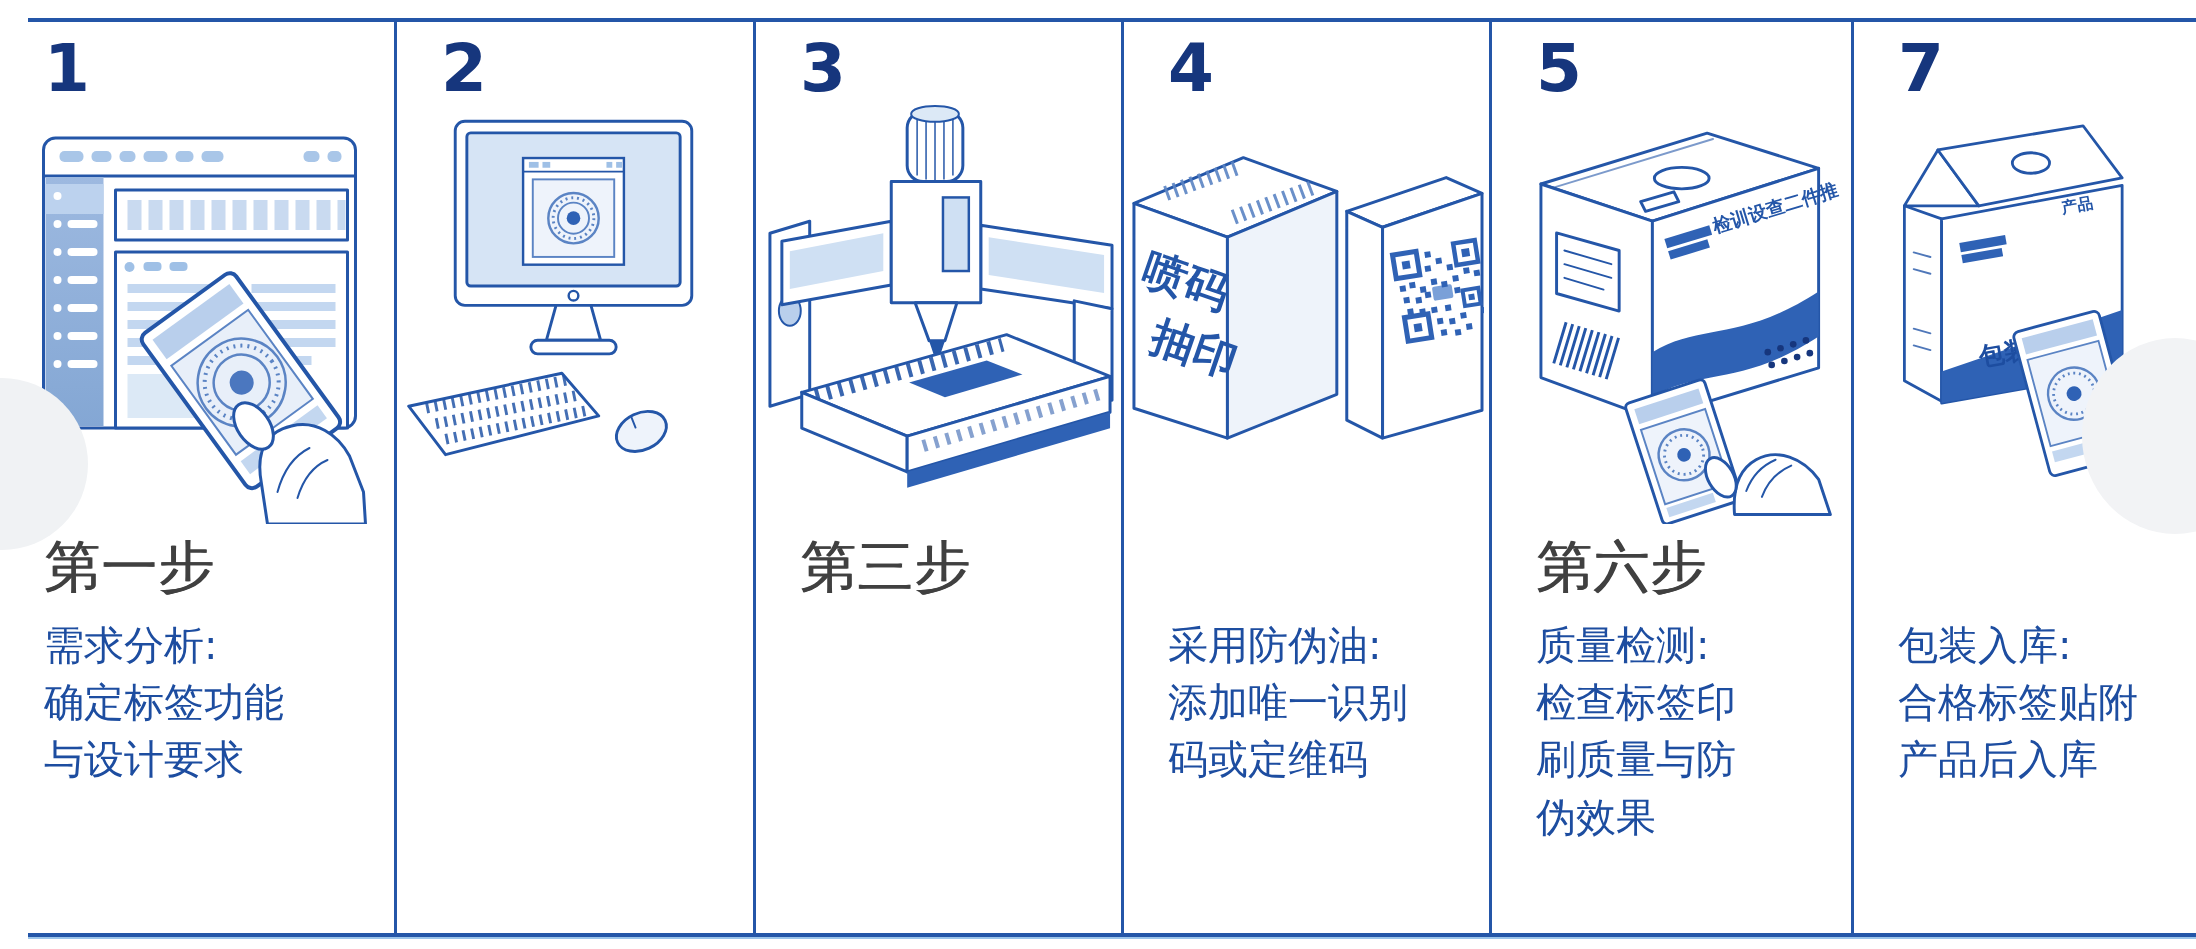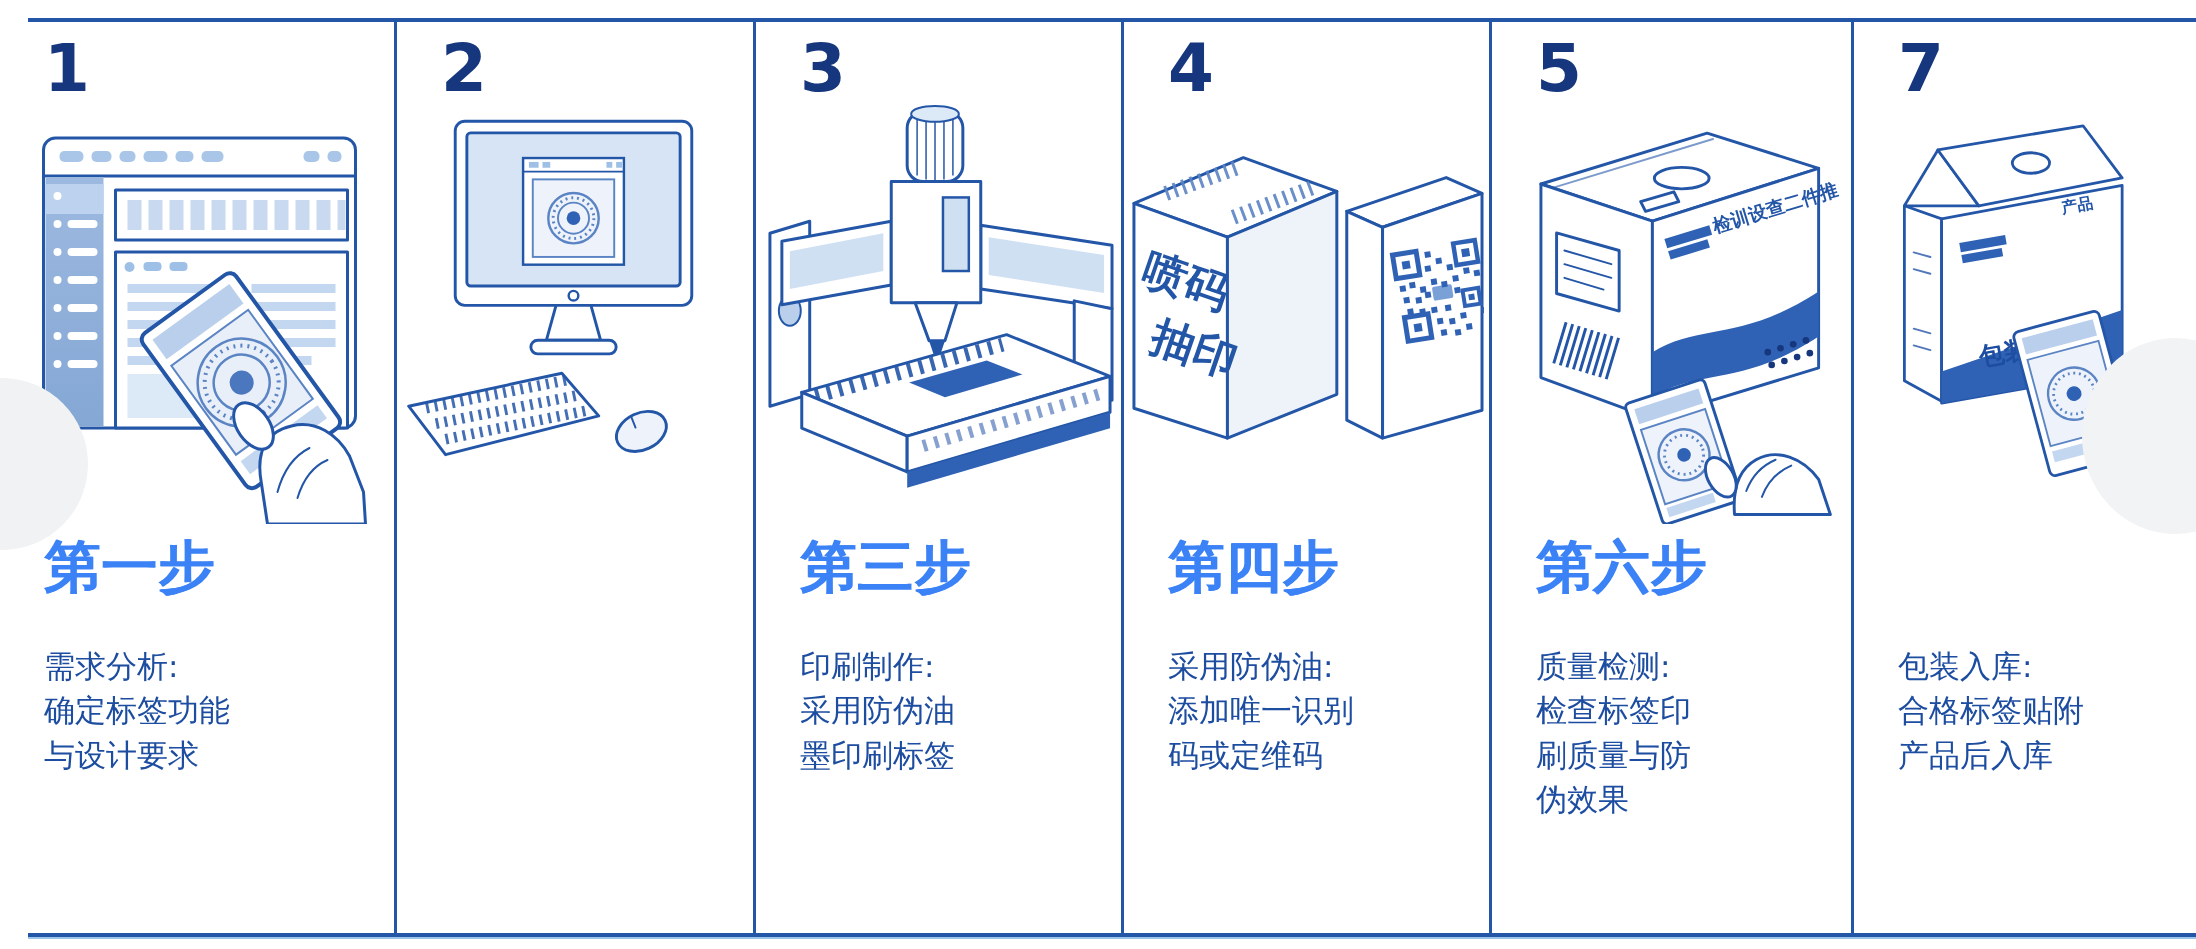--- a/index.html
+++ b/index.html
@@ -14,7 +14,7 @@
   .num{position:absolute;top:14px;left:44px;font-size:66px;font-weight:700;color:#16367d;line-height:1;}
   .illus{position:absolute;top:74px;left:2px;right:5px;height:428px;}
   .illus svg{width:100%;height:100%;}
-  .title{position:absolute;top:508px;left:44px;font-size:56px;font-weight:700;color:#3b82f6;
+  .title{position:absolute;top:508px;left:44px;font-size:56px;font-weight:400;color:#404040;
          letter-spacing:1px;text-shadow:1px 0 0 currentColor;}
   .desc{position:absolute;top:622px;left:44px;font-size:31px;line-height:1.43;font-weight:500;
         color:#1d4da0;white-space:pre-line;}

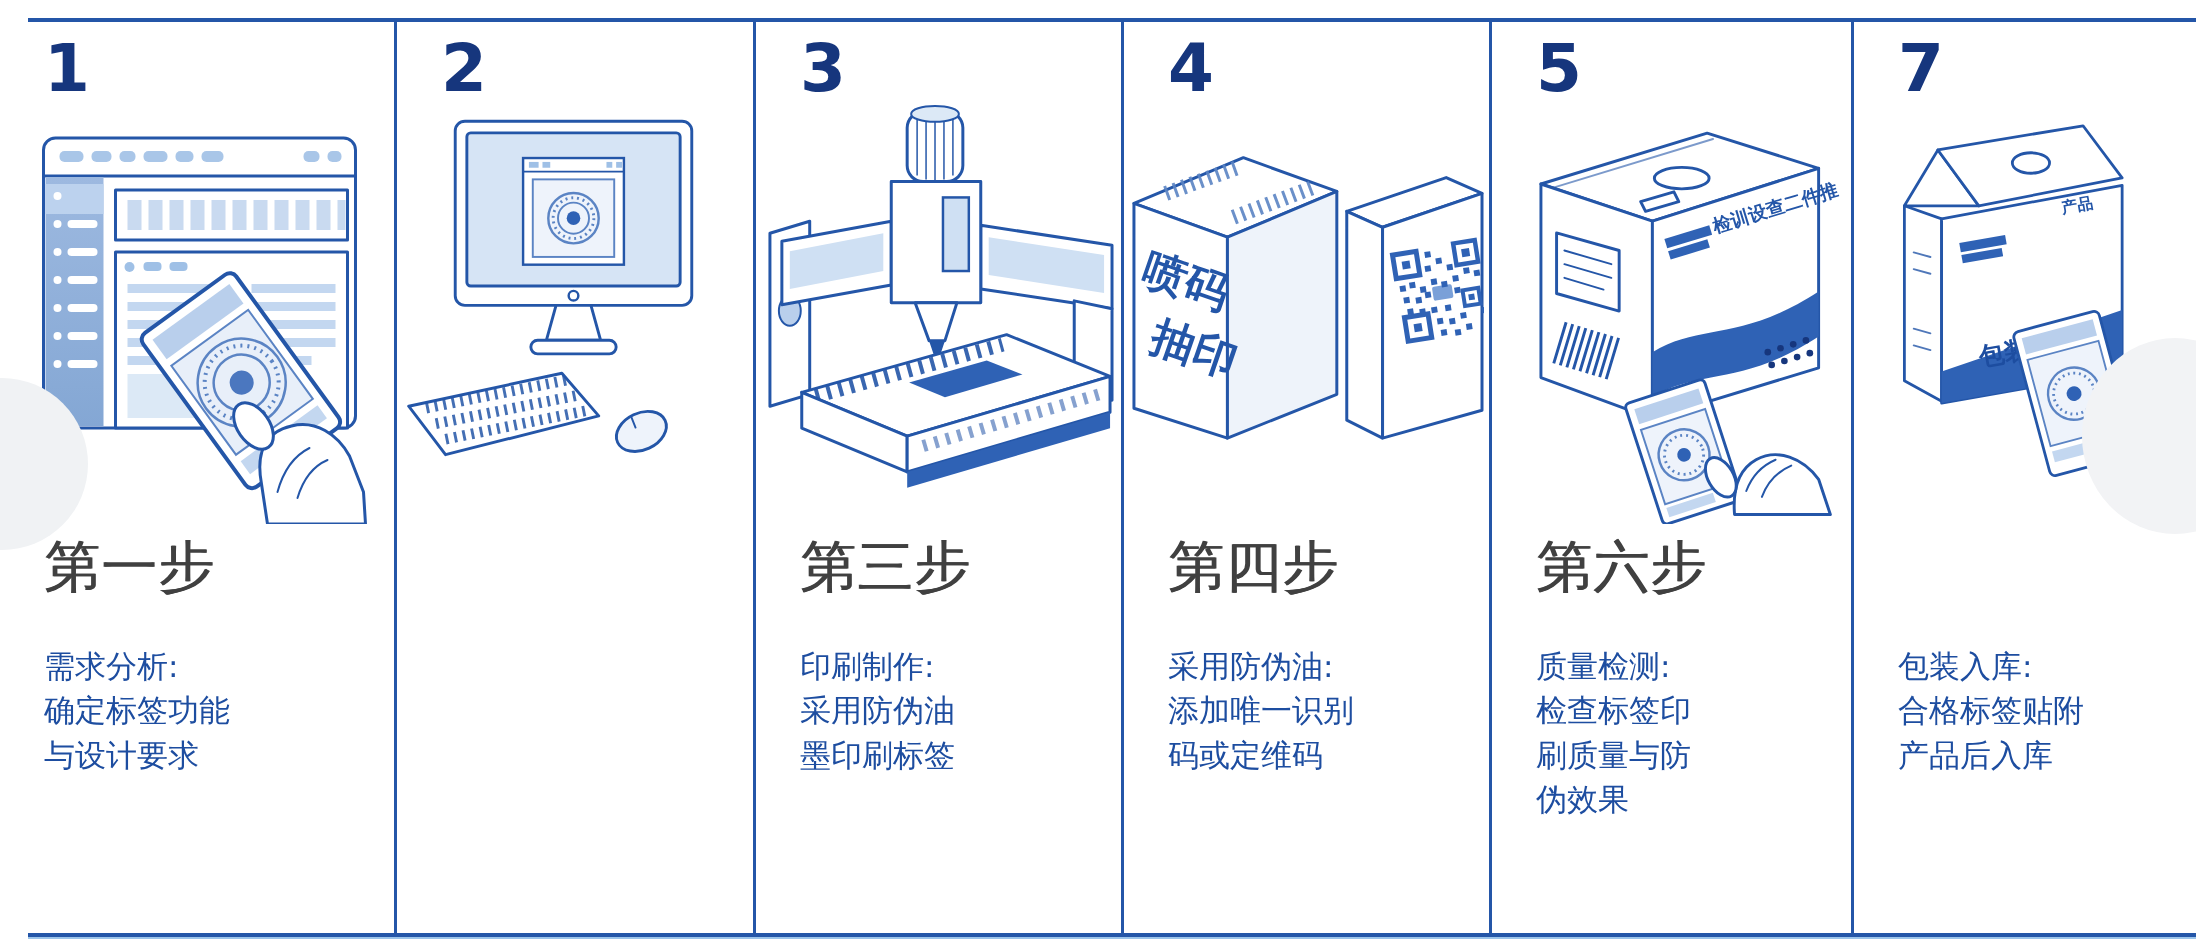--- a/index.html
+++ b/index.html
@@ -258,7 +258,6 @@
           </g>
         </svg>
       </div>
-      <div class="title">第四步</div>
       <div class="desc">采用防伪油:
 添加唯一识别
 码或定维码</div>

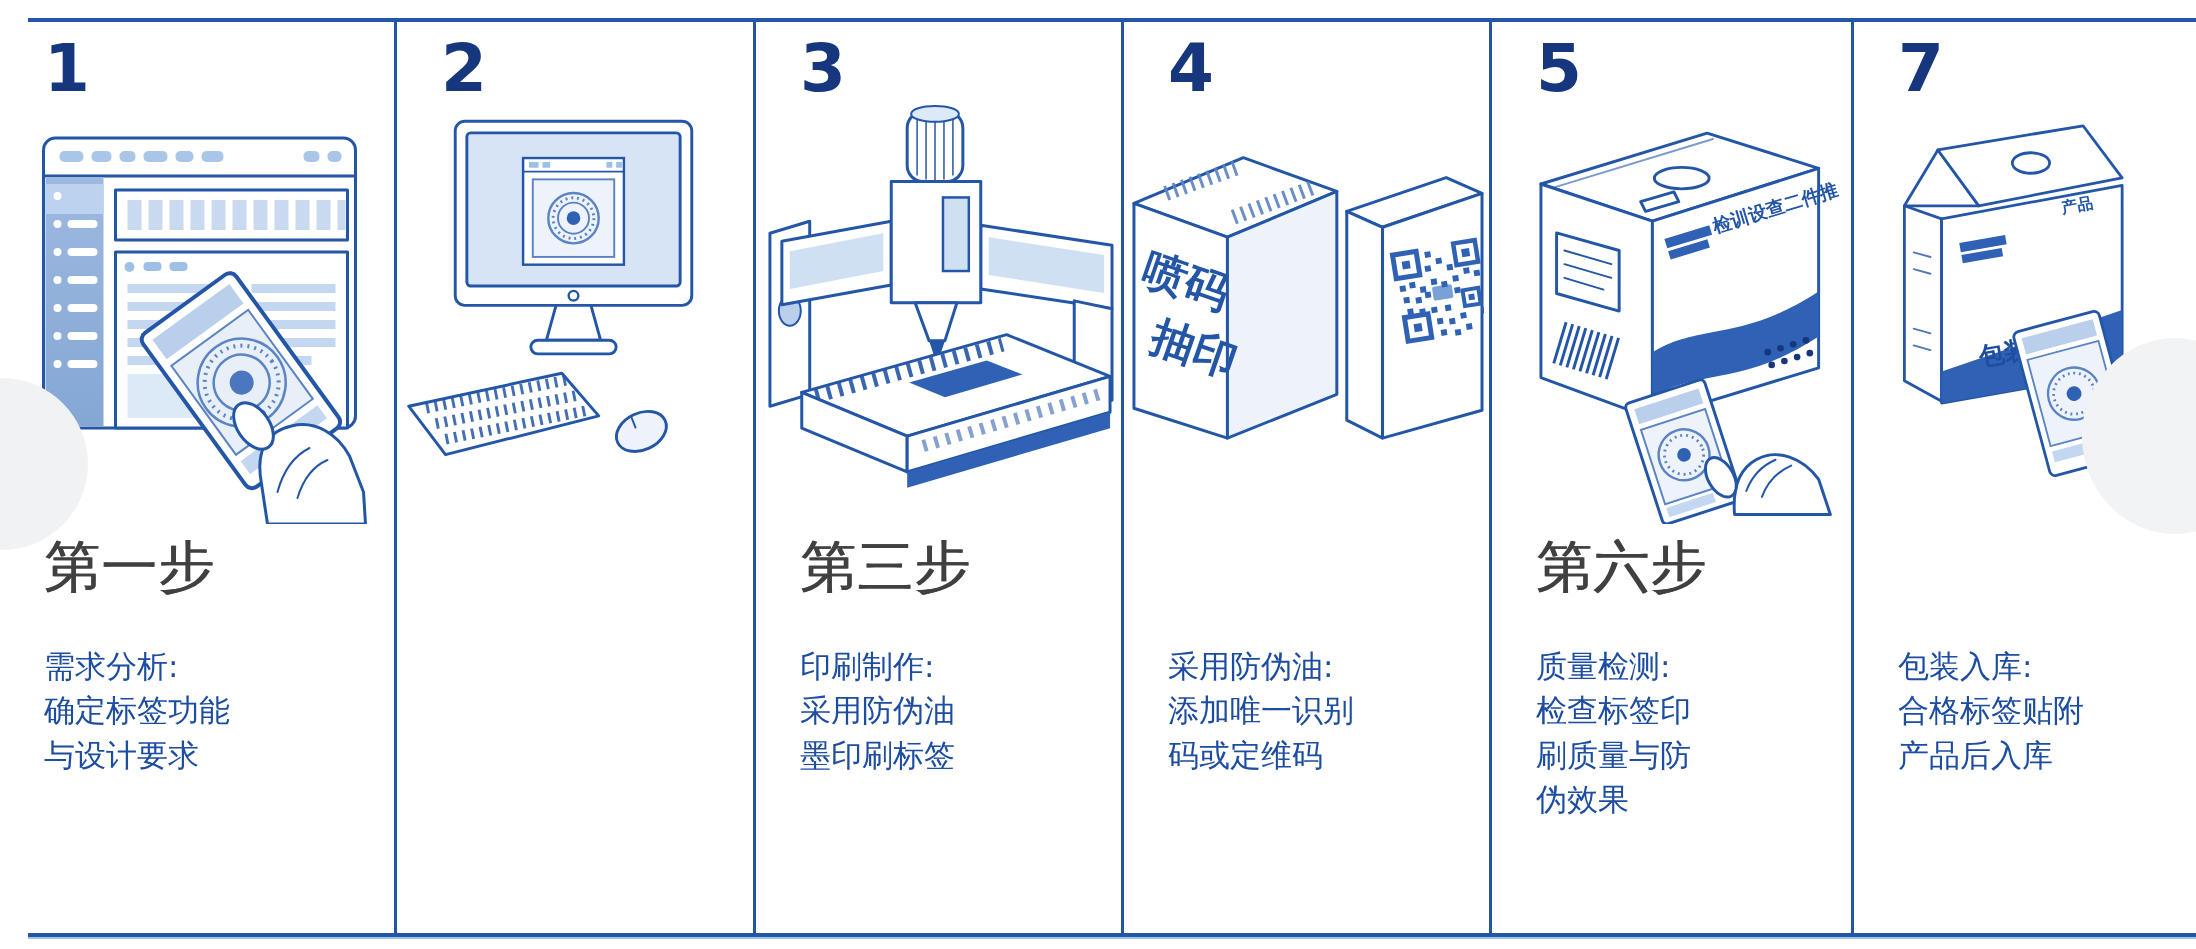--- a/index.html
+++ b/index.html
@@ -16,7 +16,7 @@
   .illus svg{width:100%;height:100%;}
   .title{position:absolute;top:508px;left:44px;font-size:56px;font-weight:400;color:#404040;
          letter-spacing:1px;text-shadow:1px 0 0 currentColor;}
-  .desc{position:absolute;top:622px;left:44px;font-size:31px;line-height:1.43;font-weight:500;
+  .desc{position:absolute;top:595px;left:44px;font-size:40px;line-height:1.43;font-weight:500;
         color:#1d4da0;white-space:pre-line;}
   .blob{position:absolute;border-radius:50%;z-index:6;}
   .blob-left{left:-84px;top:378px;width:172px;height:172px;background:#f0f2f4;}

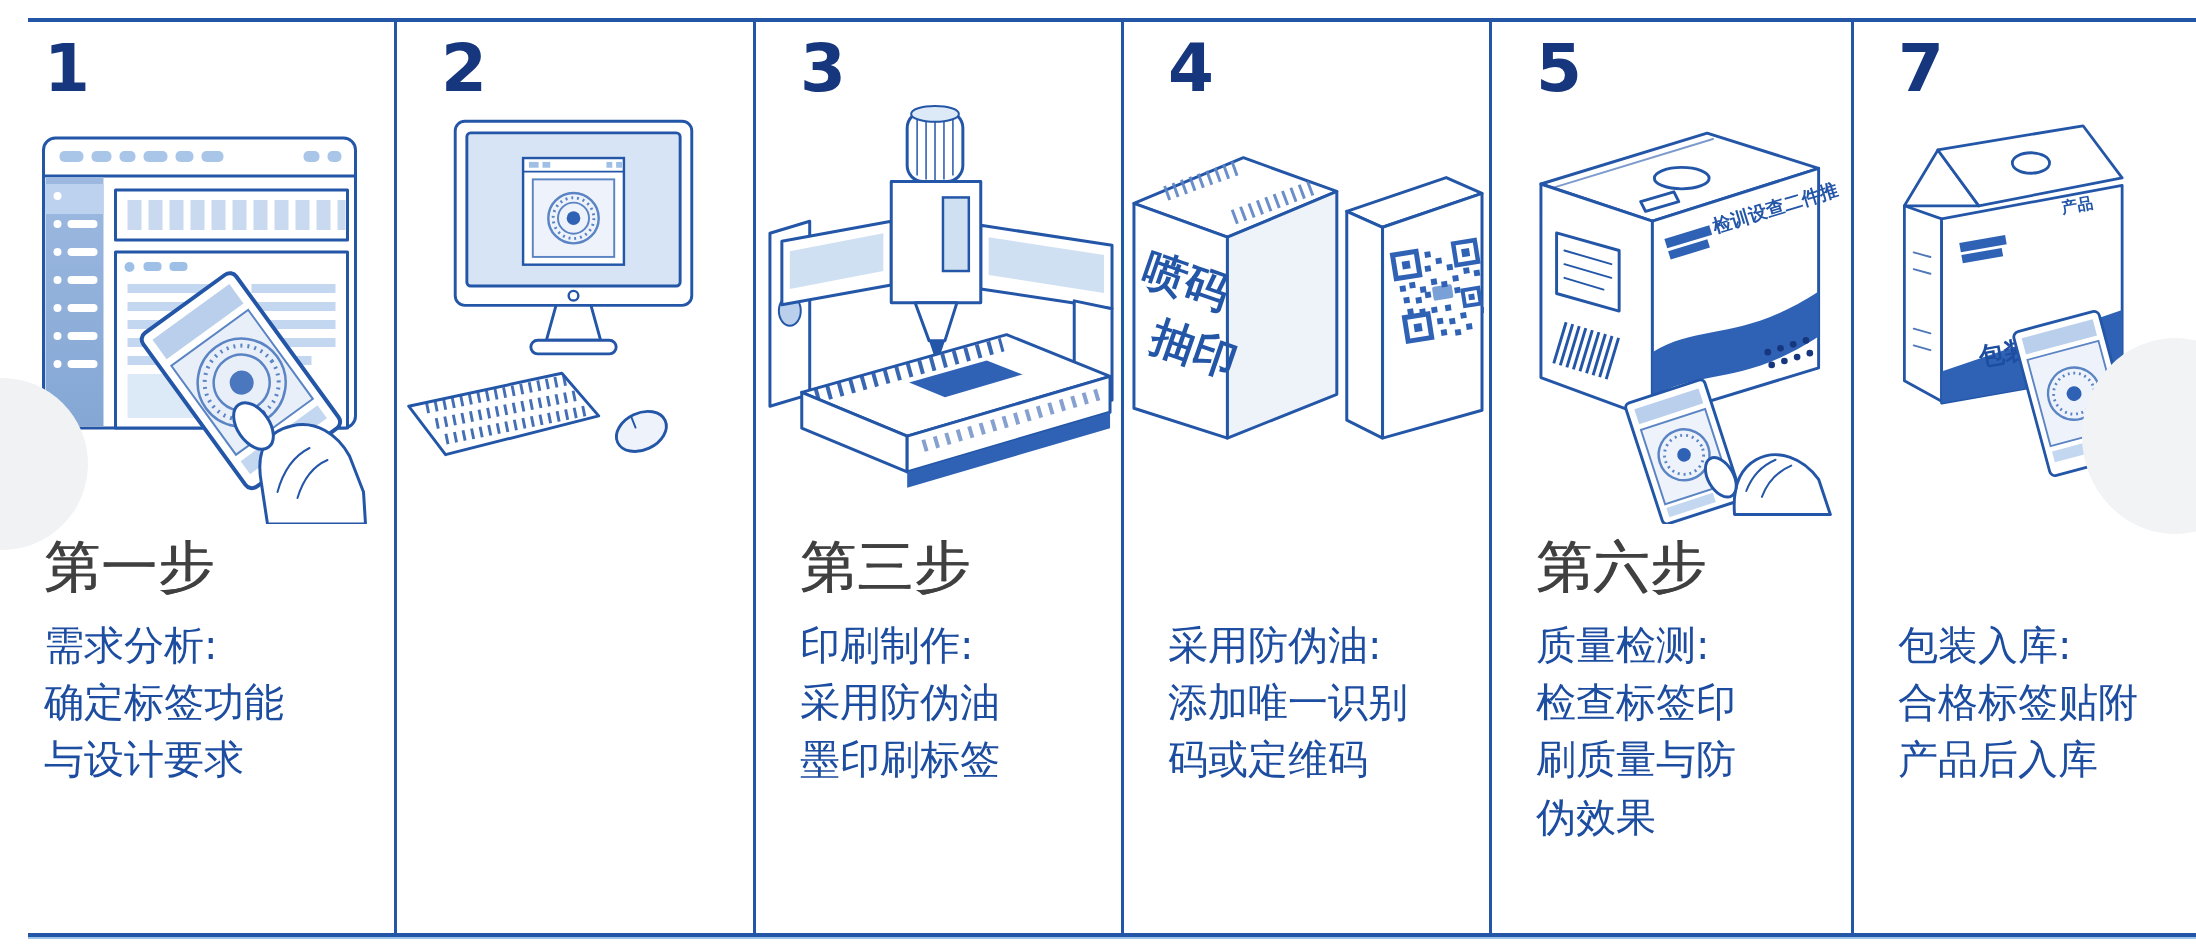--- a/index.html
+++ b/index.html
@@ -195,9 +195,6 @@
         </svg>
       </div>
       <div class="title">第三步</div>
-      <div class="desc">印刷制作:
-采用防伪油
-墨印刷标签</div>
     </div>
 
     <div class="panel div" style="flex:0 0 368px">

